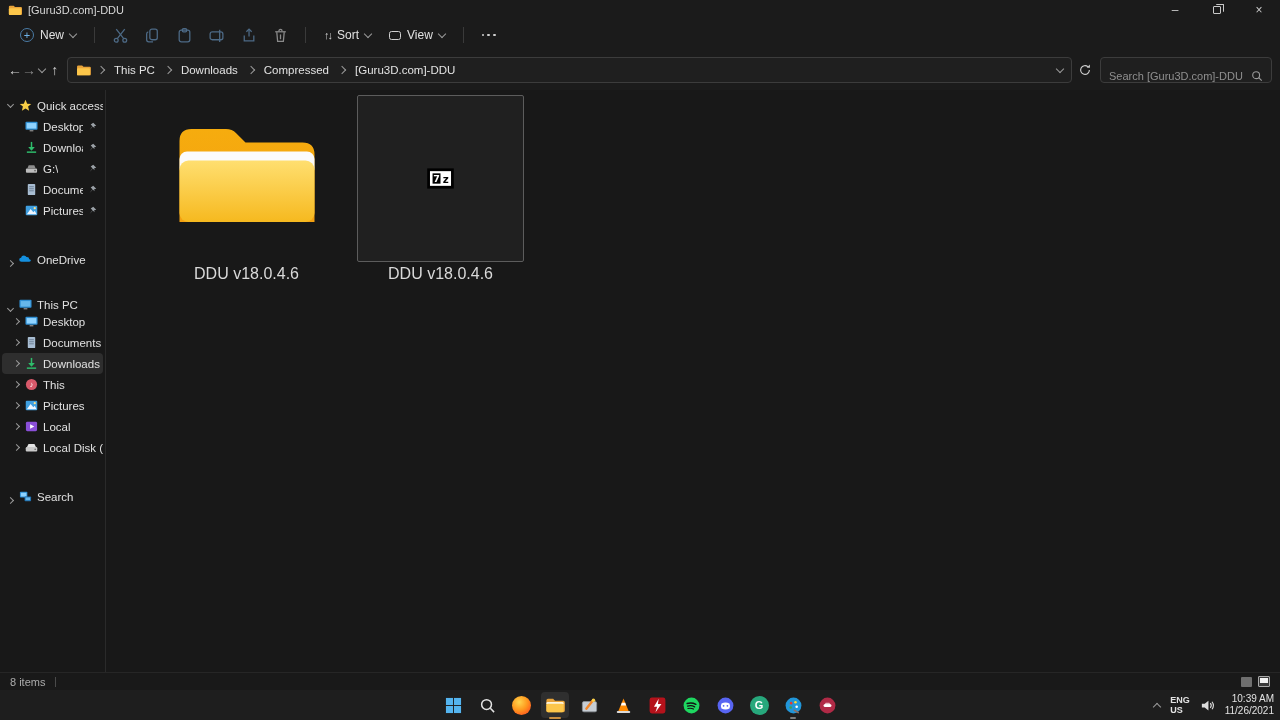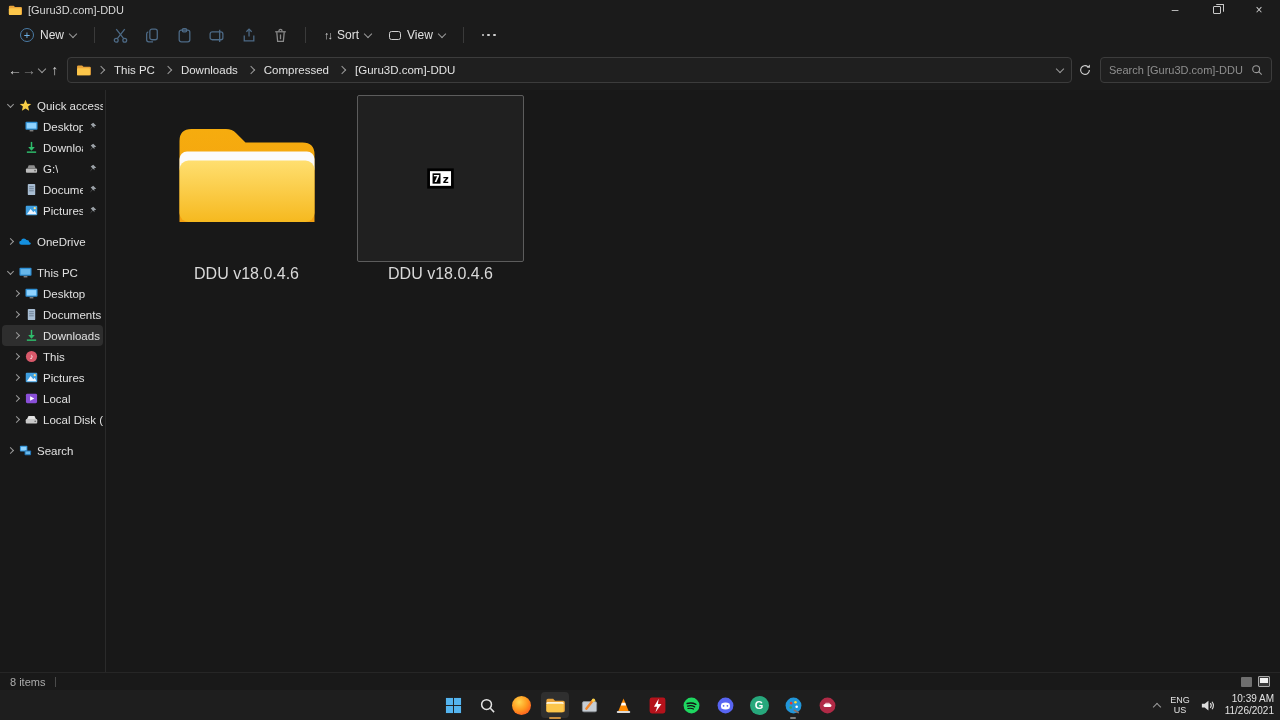--- a/index.html
+++ b/index.html
@@ -48,7 +48,7 @@
   .addr-end { margin-left:auto; display:flex; align-items:center; gap:10px; }
   .refresh { width:24px; height:24px; display:flex; align-items:center; justify-content:center; margin-left:6px; }
   .searchbox { margin-left:8px; flex:1; height:26px; background:#1f1f1f; border:1px solid #3c3c3c;
-    border-radius:4px; display:flex; align-items:center; padding:0 8px; }
+    border-radius:4px; display:flex; align-items:flex-start; padding:12px 8px; }
   .searchbox input { flex:1; background:transparent; border:none; outline:none; color:#cccccc;
     font-size:11px; font-family:"Liberation Sans", sans-serif; }
   .searchbox input::placeholder { color:#8f8f8f; }

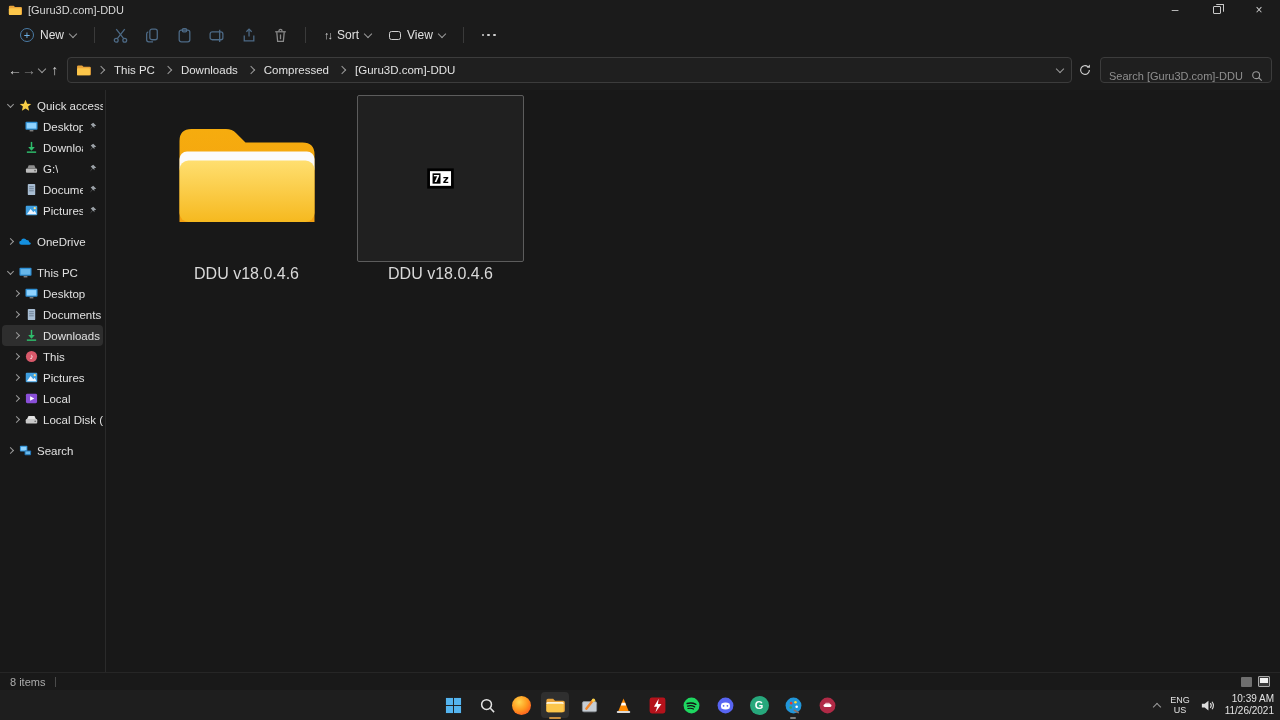--- a/index.html
+++ b/index.html
@@ -58,7 +58,7 @@
   .sidebar { width:106px; border-right:1px solid #2a2a2a; padding-top:5px; overflow:hidden; }
   .srow { height:21px; display:flex; align-items:center; gap:5px; padding-left:6px; margin:0 2px;
     border-radius:4px; font-size:11.5px; color:#e0e0e0; white-space:nowrap; }
-  .srow.gap { margin-top:10px; }
+  .srow.gap { margin-top:24px;align-items:flex-end; }
   .srow .chev-r, .srow .chev-d { flex:0 0 auto; width:5px; height:5px; }
   .srow.lvl1 { padding-left:22px; }
   .srow.lvl1c { padding-left:12px; }

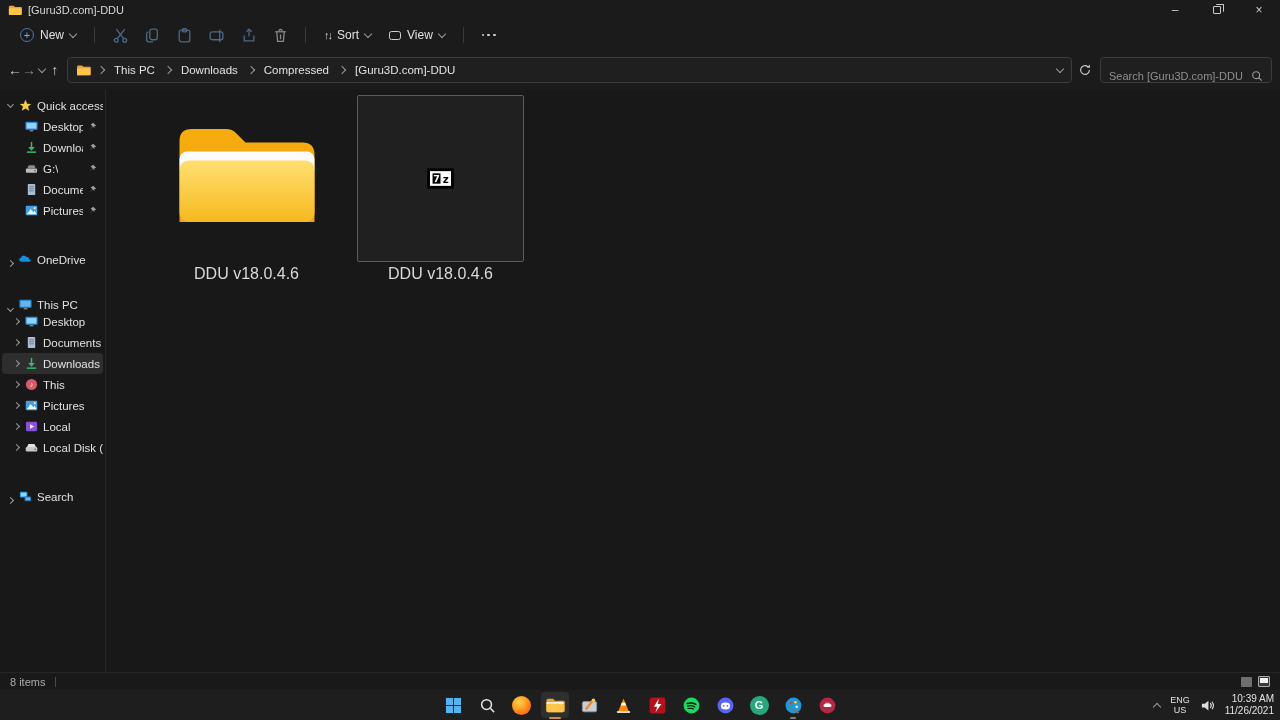--- a/index.html
+++ b/index.html
@@ -97,7 +97,7 @@
   .circle-ico { width:19px; height:19px; border-radius:50%; display:flex; align-items:center;
     justify-content:center; font-size:11px; font-weight:bold; color:#fff; }
   .tray { position:absolute; right:6px; top:0; bottom:0; display:flex; align-items:center; gap:10px; }
-  .lang { font-size:9px; line-height:1.15; color:#e2e2e2; text-align:center; }
+  .lang { font-size:9px; line-height:1.15; color:#e2e2e2; text-align:left;font-weight:bold; }
   .clock { font-size:10px; line-height:1.25; color:#e2e2e2; text-align:right; }
 </style>
 </head>

